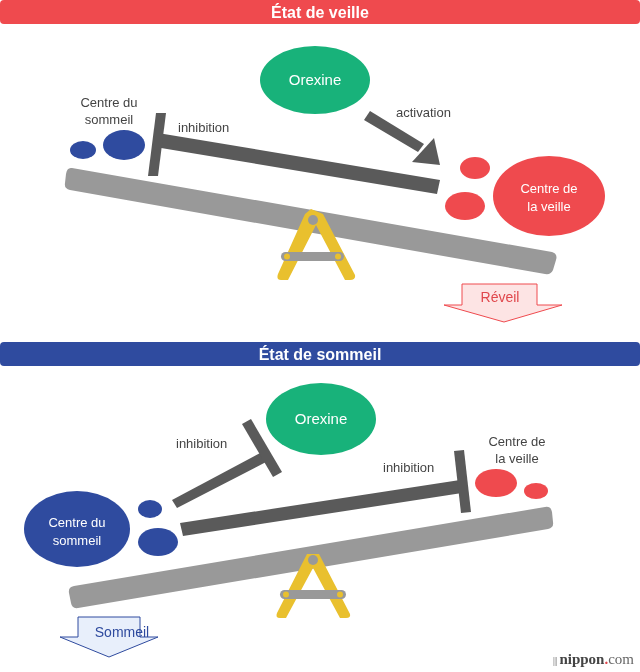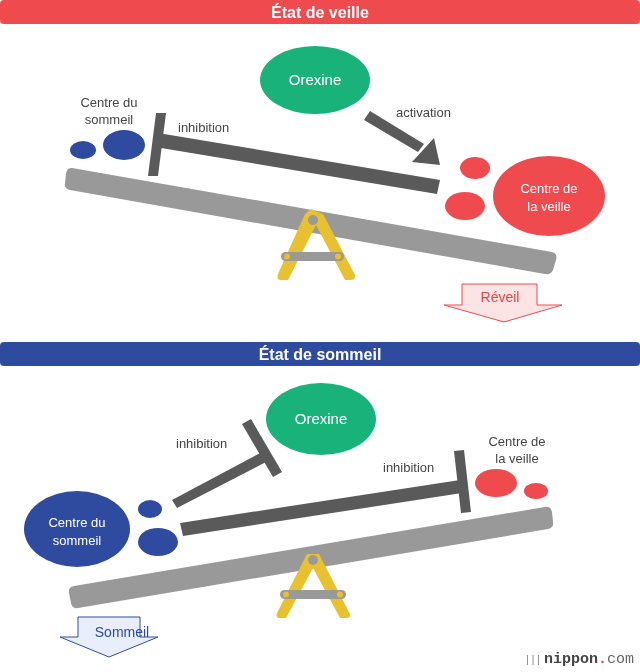--- a/index.html
+++ b/index.html
@@ -11,7 +11,7 @@
   .orexine-text { font-family: "Liberation Sans", sans-serif; font-size: 15px; fill: #ffffff; }
   .arrow-text-red { font-family: "Liberation Sans", sans-serif; font-size: 14px; fill: #e0474c; }
   .arrow-text-blue { font-family: "Liberation Sans", sans-serif; font-size: 14px; fill: #2e4a9e; }
-  .logo { position: absolute; right: 6px; bottom: 4px; font-family: Liberation Mono, monospace; font-size: 15px; color: #555; }
+  .logo { position: absolute; right: 6px; bottom: 4px; font-family: Liberation Serif, serif; font-size: 15px; color: #555; }
   .logo .bars { font-size: 11px; color: #888; letter-spacing: -1px; margin-right: 3px; }
   .logo .b { font-weight: bold; color: #444; }
   .logo .dot { color: #e0474c; font-weight: bold; }

